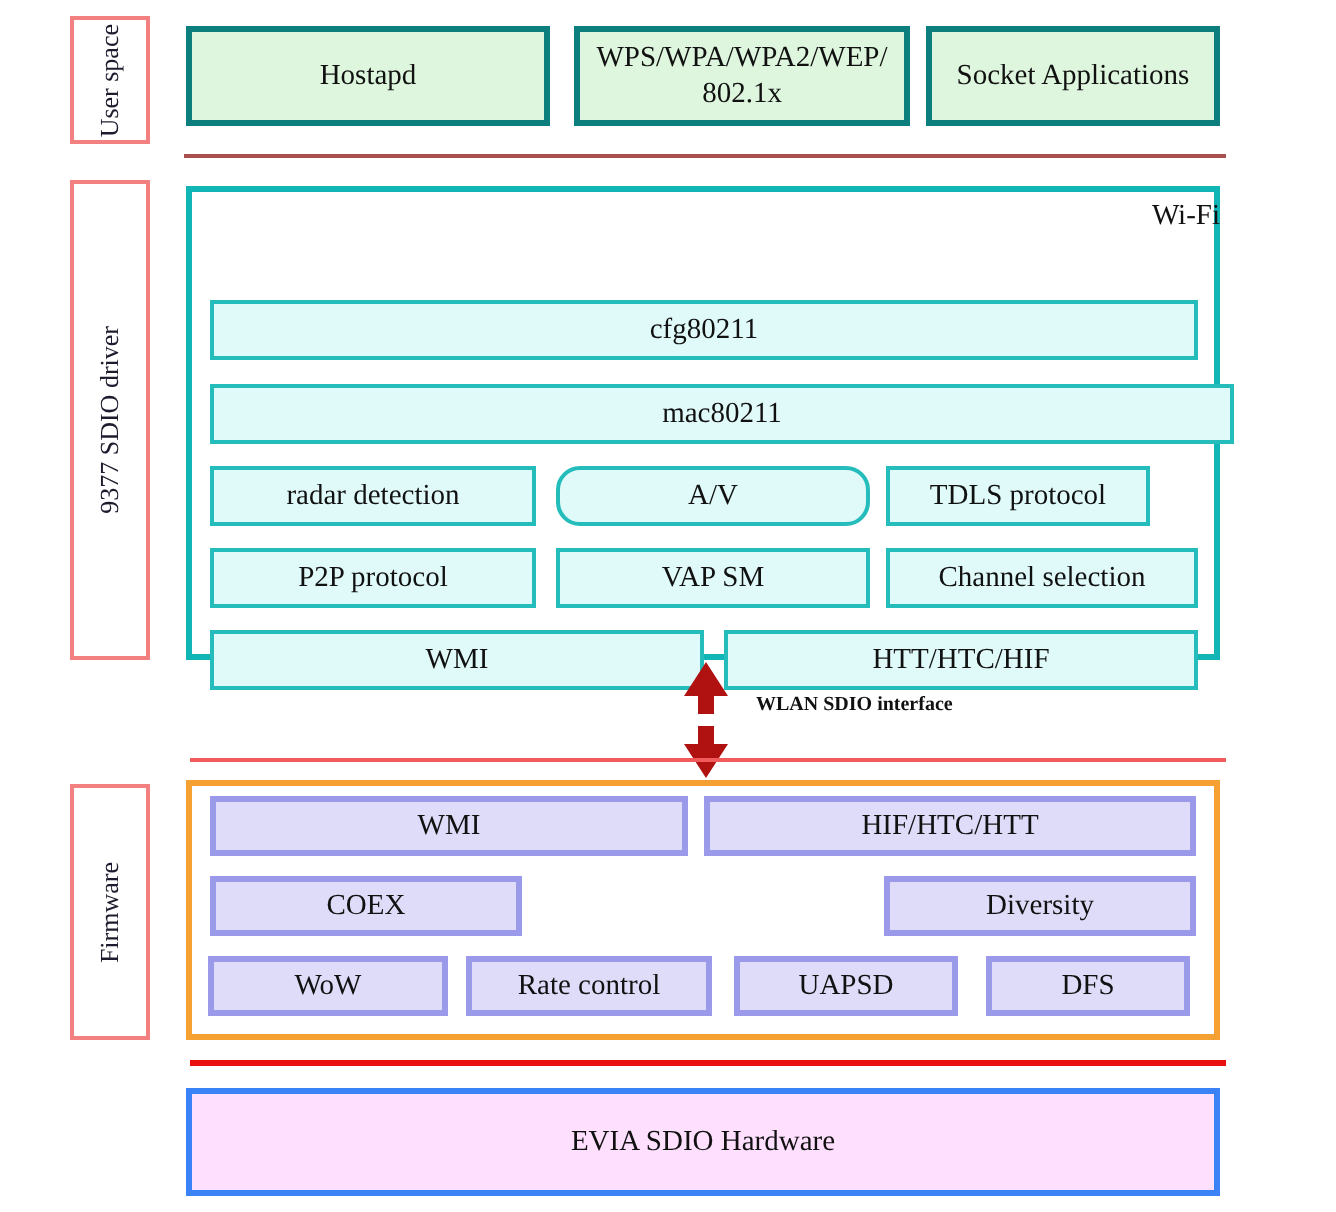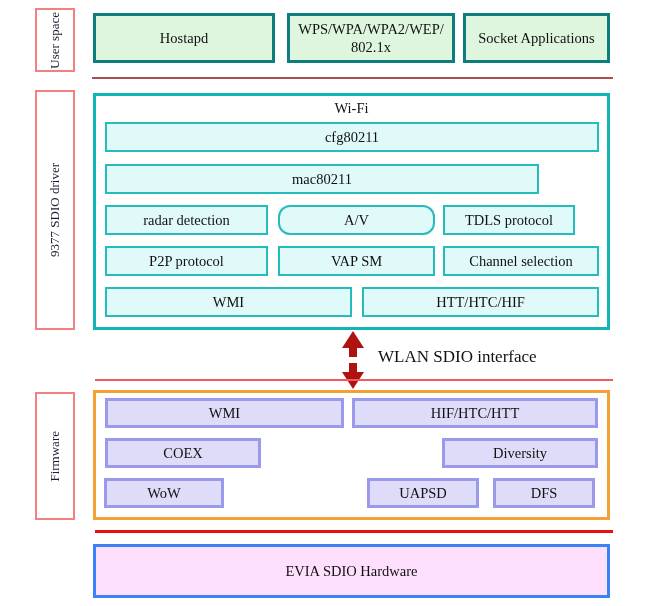--- a/index.html
+++ b/index.html
@@ -63,7 +63,7 @@
     font-size: 14.5px;
   }
   .hline { height: 2px; }
-  .title-text { font-size: 14.5px; text-align: center; }
+  .title-text { font-size: 14.5px; text-align: right; }
   .iface-text { font-size: 17px; white-space: nowrap; }
 </style>
 </head>

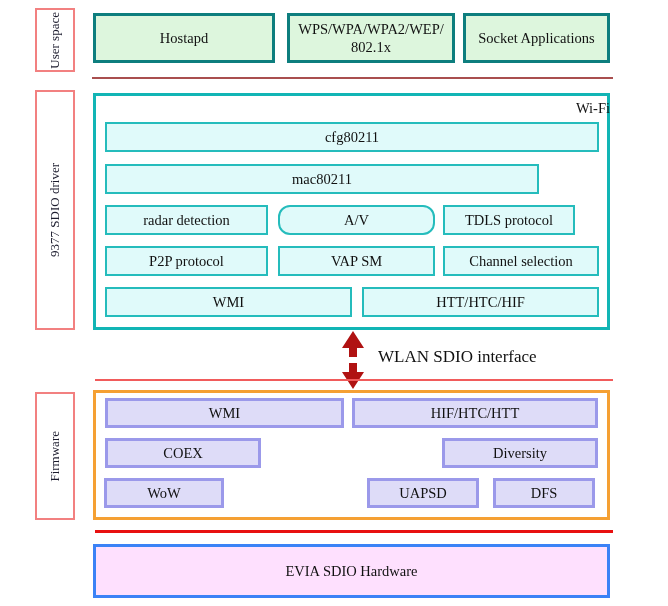--- a/index.html
+++ b/index.html
@@ -49,6 +49,7 @@
     background: #e0fafa;
     border: 2px solid #25bcbc;
     font-size: 14.5px;
+    margin-top: 28px;
   }
   
   .fw-outer { border: 3px solid #f5a033; background: #ffffff; }

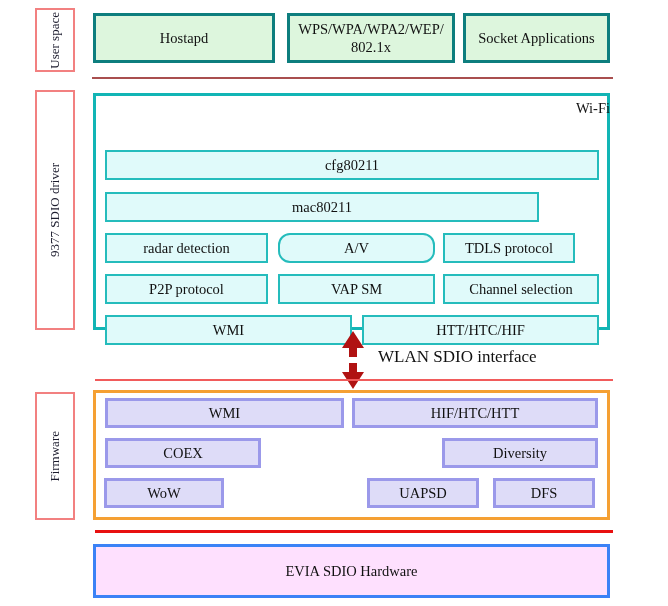--- a/index.html
+++ b/index.html
@@ -92,7 +92,7 @@
   <div class="abs title-text" style="left:93px; top:100px; width:517px;">Wi-Fi</div>
 
   <div class="abs cyanbox center" style="left:105px; top:122px; width:494px; height:30px;">cfg80211</div>
-  <div class="abs cyanbox center" style="left:105px; top:164px; width:434px; height:30px;">mac80211</div>
+  <div class="abs cyanbox center" style="left:105px; top:164px; width:512px; height:30px;">mac80211</div>
 
   <div class="abs cyanbox center" style="left:105px; top:205px; width:163px; height:30px;">radar detection</div>
   <div class="abs cyanbox center" style="left:278px; top:205px; width:157px; height:30px;border-radius:12px;">A/V</div>

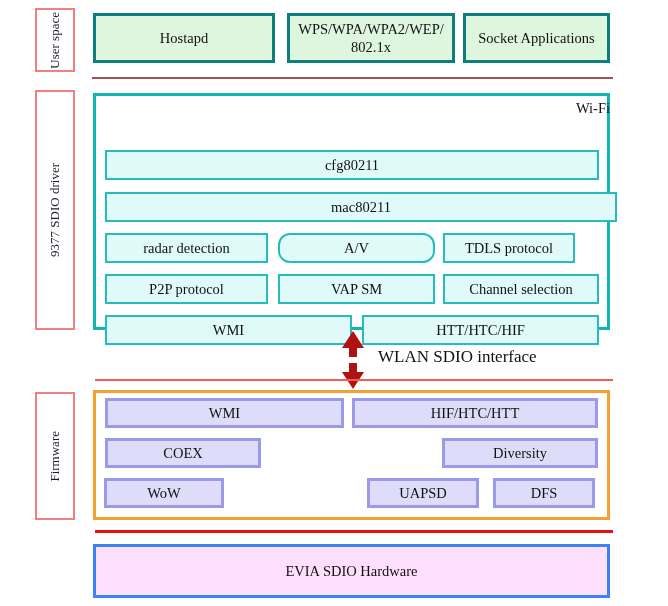--- a/index.html
+++ b/index.html
@@ -65,7 +65,7 @@
   }
   .hline { height: 2px; }
   .title-text { font-size: 14.5px; text-align: right; }
-  .iface-text { font-size: 17px; white-space: nowrap; }
+  .iface-text { font-size: 10px; white-space: nowrap; font-weight: bold; }
 </style>
 </head>
 <body>

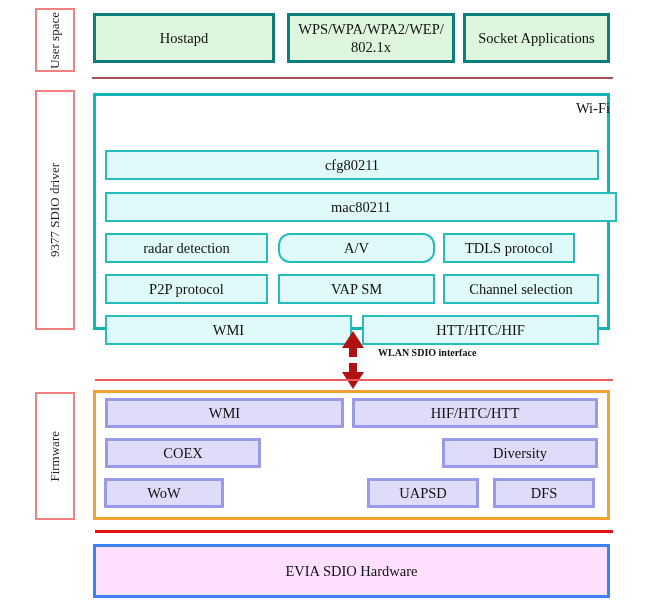--- a/index.html
+++ b/index.html
@@ -122,6 +122,7 @@
   <div class="abs lavbox center" style="left:442px; top:438px; width:156px; height:30px;">Diversity</div>
 
   <div class="abs lavbox center" style="left:104px; top:478px; width:120px; height:30px;">WoW</div>
+  <div class="abs lavbox center" style="left:233px; top:478px; width:123px; height:30px;">Rate control</div>
   <div class="abs lavbox center" style="left:367px; top:478px; width:112px; height:30px;">UAPSD</div>
   <div class="abs lavbox center" style="left:493px; top:478px; width:102px; height:30px;">DFS</div>
 

